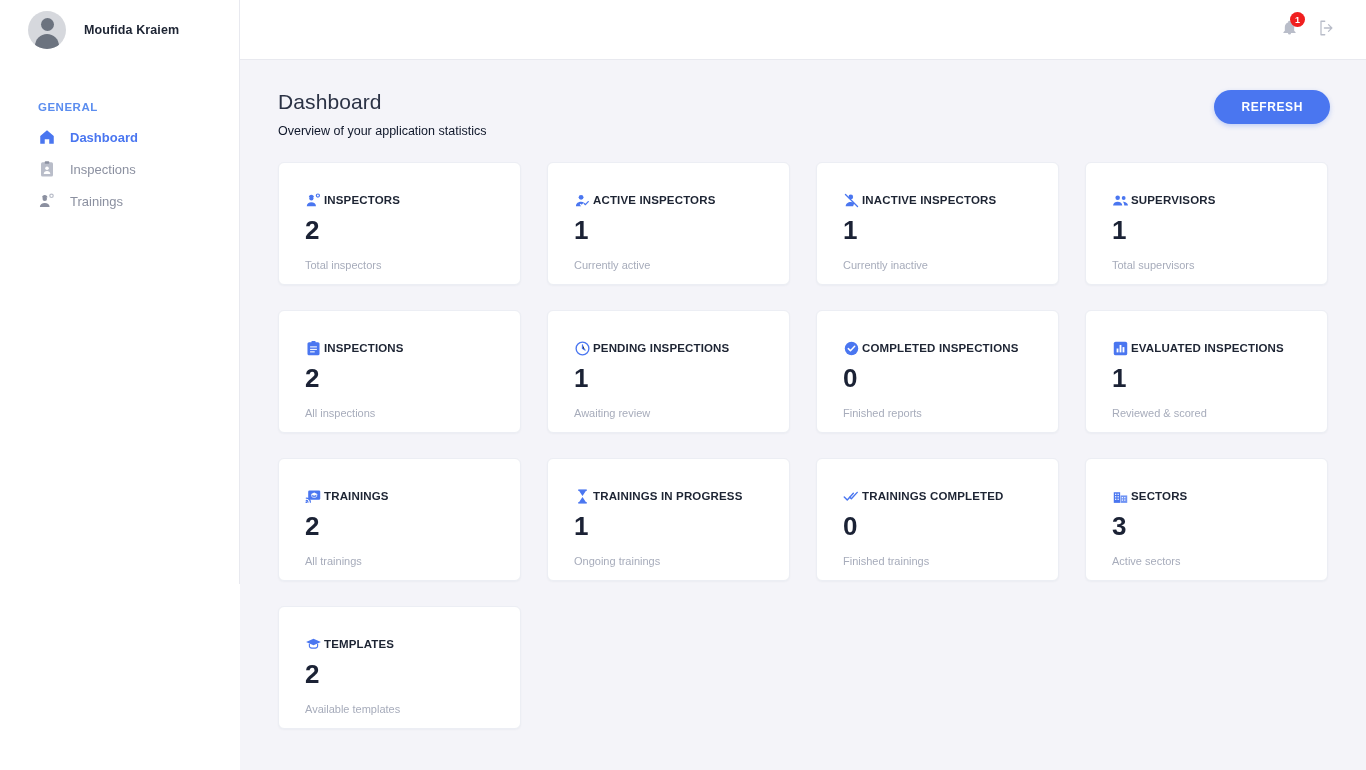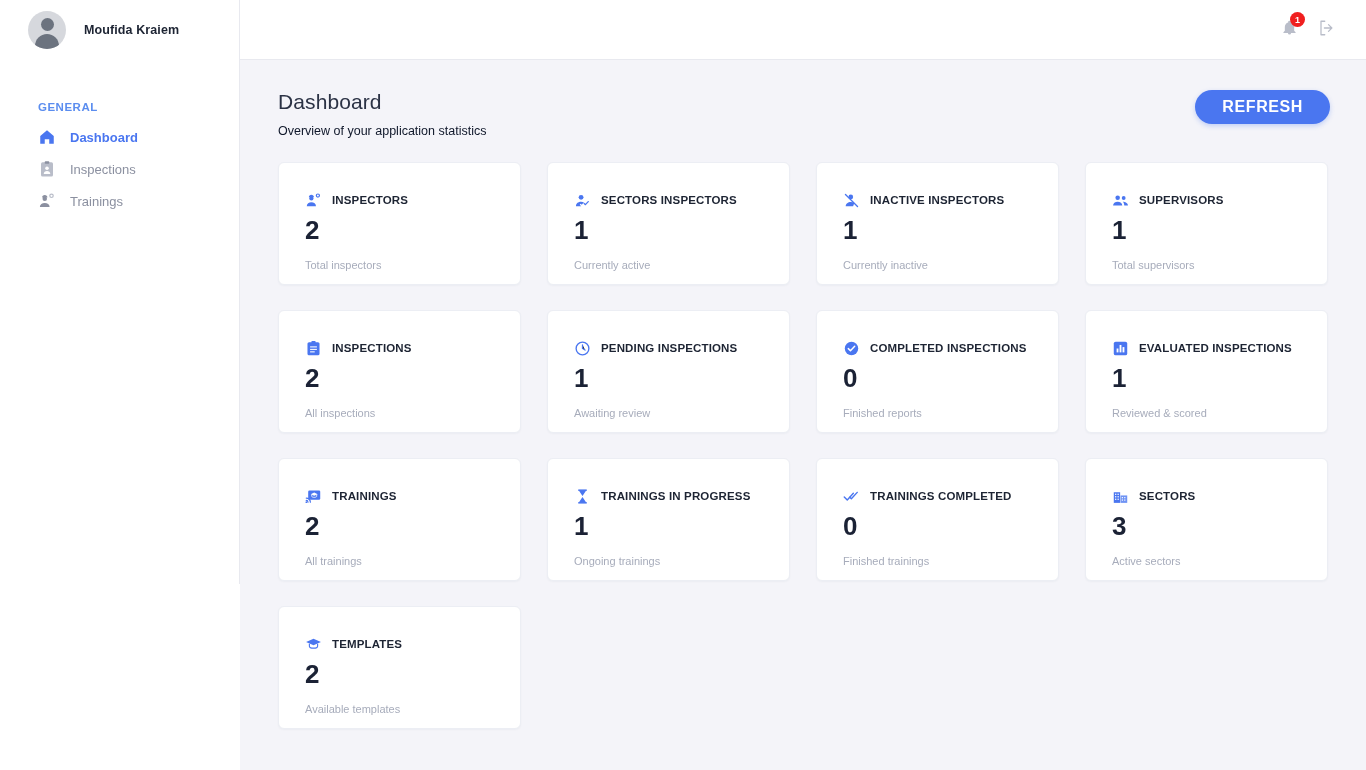--- a/index.html
+++ b/index.html
@@ -98,7 +98,7 @@
     background: #4a76f0; color: #fff;
     border: none; border-radius: 19px;
     height: 34px; padding: 0 27px;
-    font-size: 16px; font-weight: bold; letter-spacing: .6px;
+    font-size: 12px; font-weight: bold; letter-spacing: .6px;
     font-family: "Liberation Sans", sans-serif;
     cursor: pointer;
     box-shadow: 0 2px 5px rgba(74,118,240,.3);

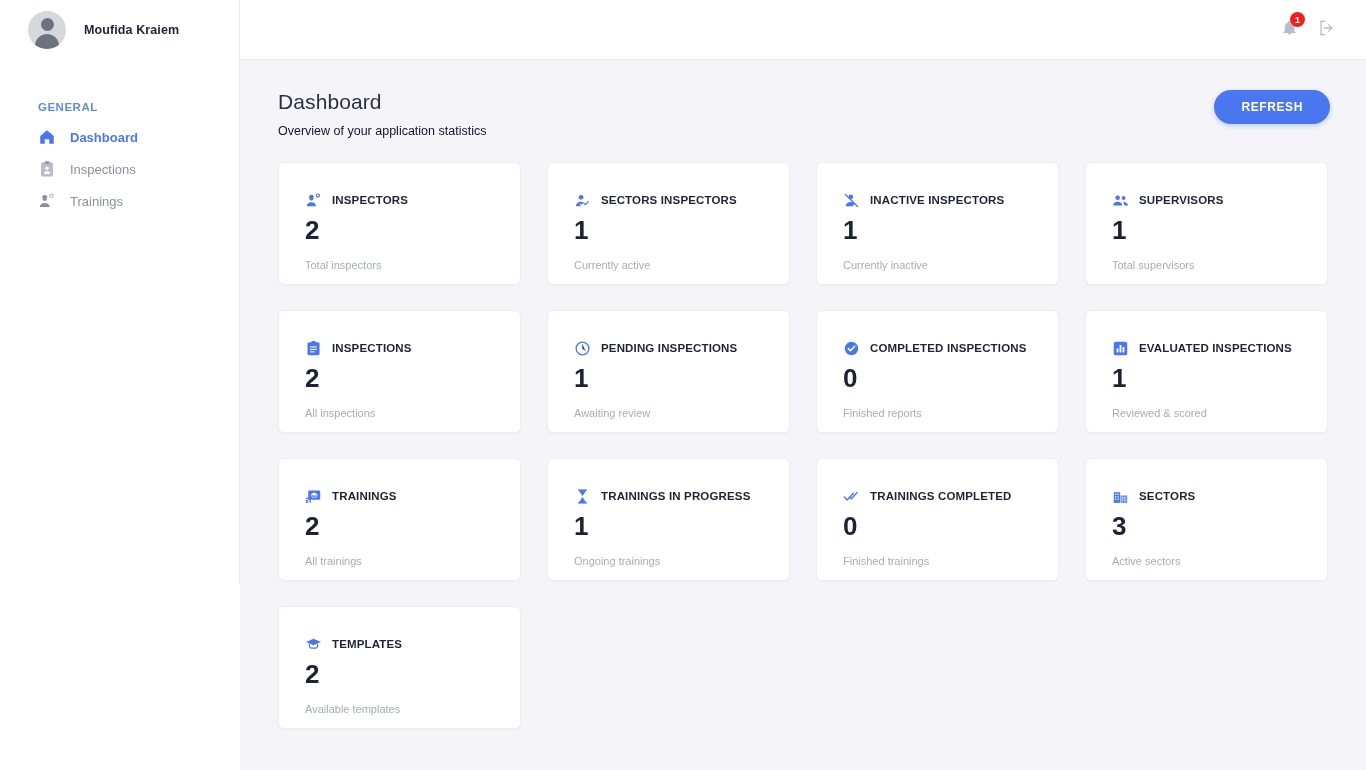--- a/index.html
+++ b/index.html
@@ -117,7 +117,7 @@
     padding: 28px 26px 0 26px;
     box-shadow: 0 1px 2px rgba(30,40,80,.04);
   }
-  .card-head { display: flex; align-items: center; gap: 10px; height: 18px; }
+  .card-head { display: flex; align-items: center; gap: 2px; height: 18px; }
   .card-icon { width: 17px; height: 17px; flex: 0 0 17px; display: block; }
   .card-title {
     font-size: 11.5px; font-weight: bold; color: #1d2433;

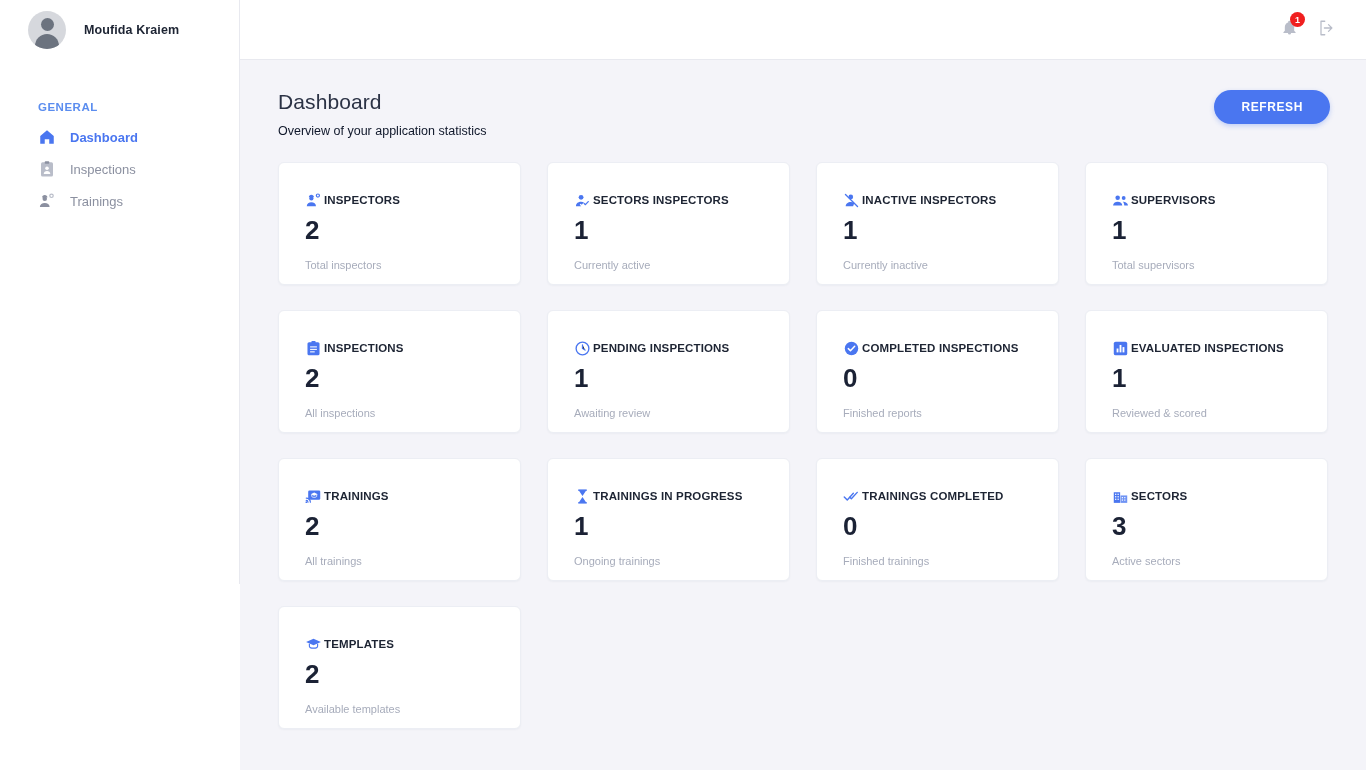--- a/index.html
+++ b/index.html
@@ -233,7 +233,7 @@
                 <path fill="none" stroke="#4a76f0" stroke-width="1.8" stroke-linecap="round" stroke-linejoin="round" d="m14.2 16 1.9 1.9 4-4.4"></path>
               </svg>
             </span>
-            <span class="card-title">SECTORS INSPECTORS</span>
+            <span class="card-title">ACTIVE INSPECTORS</span>
           </div>
           <div class="card-value">1</div>
           <div class="card-desc">Currently active</div>

